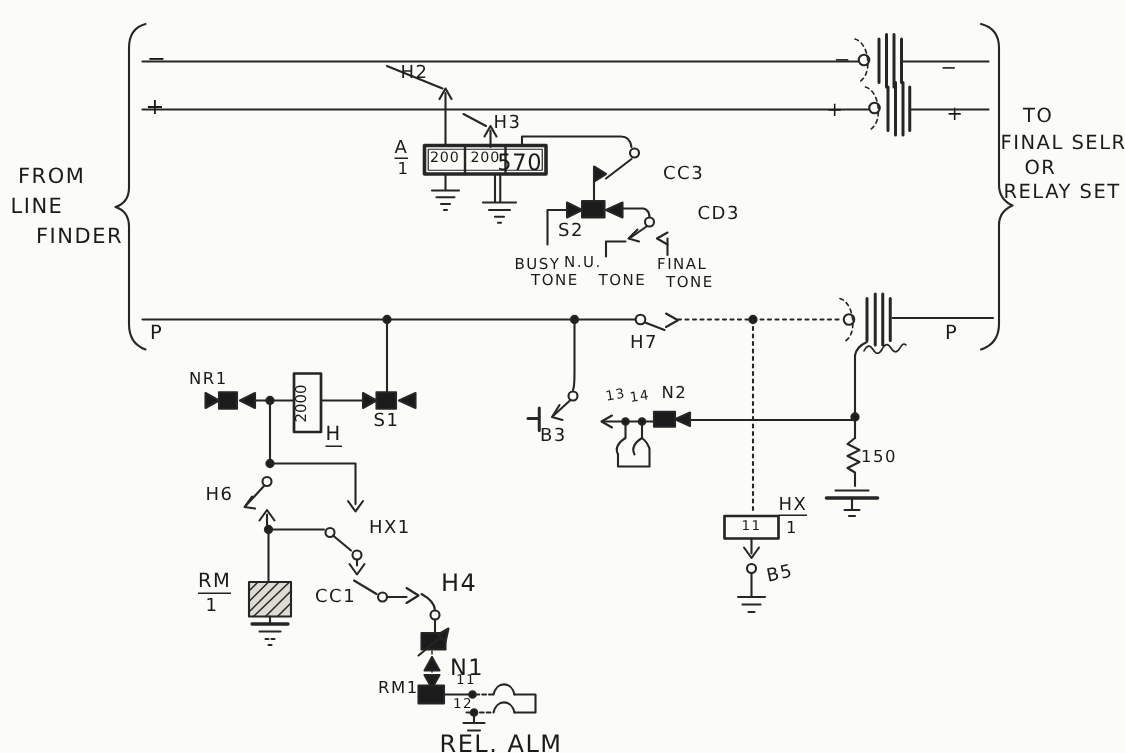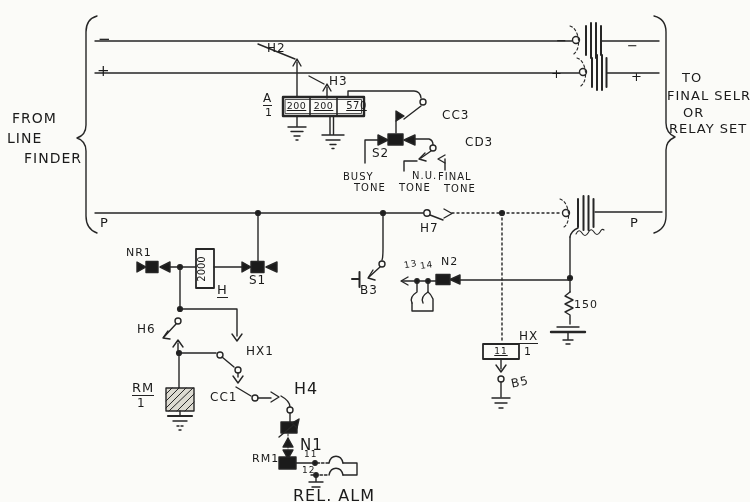--- a/index.html
+++ b/index.html
@@ -10,7 +10,7 @@
        font-family:"DejaVu Sans",sans-serif;letter-spacing:1px;font-weight:500;}
   .ul{border-bottom:1.6px solid #222;padding-bottom:1px;}
   .rot90{transform:rotate(-90deg);transform-origin:center center;display:inline-block;}
-  .ctr{text-align:center;text-decoration:underline;}
+  .ctr{text-align:center;}
 </style>
 </head>
 <body>

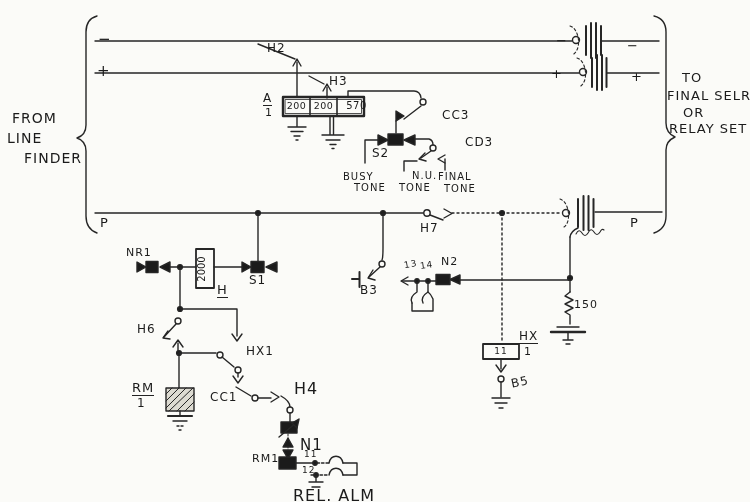--- a/index.html
+++ b/index.html
@@ -262,7 +262,7 @@
 
 <span class="lbl ctr" style="left:283px;top:101px;width:27px;font-size:9.5px;letter-spacing:.5px">200</span>
 <span class="lbl ctr" style="left:310px;top:101px;width:27px;font-size:9.5px;letter-spacing:.5px">200</span>
-<span class="lbl ctr" style="left:341px;top:101px;width:31px;font-size:10px;letter-spacing:.5px">570</span>
+<span class="lbl ctr" style="left:331px;top:101px;width:31px;font-size:15px;letter-spacing:.5px">570</span>
 
 <span class="lbl" style="left:442px;top:109px;font-size:12px">CC3</span>
 <span class="lbl" style="left:372px;top:147px;font-size:12px">S2</span>

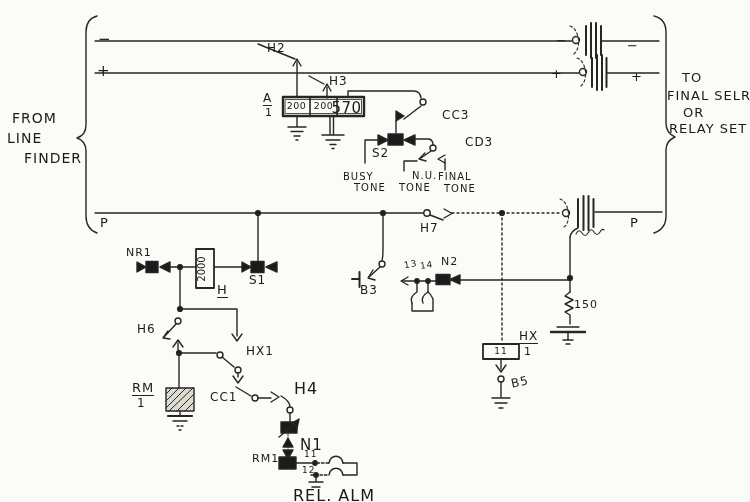--- a/index.html
+++ b/index.html
@@ -270,7 +270,7 @@
 
 <span class="lbl" style="left:343px;top:172px;font-size:10px">BUSY</span>
 <span class="lbl" style="left:354px;top:183px;font-size:10px">TONE</span>
-<span class="lbl" style="left:412px;top:171px;font-size:10px">N.U.</span>
+<span class="lbl" style="left:376px;top:171px;font-size:10px">N.U.</span>
 <span class="lbl" style="left:399px;top:183px;font-size:10px">TONE</span>
 <span class="lbl" style="left:438px;top:172px;font-size:10px">FINAL</span>
 <span class="lbl" style="left:444px;top:184px;font-size:10px">TONE</span>

